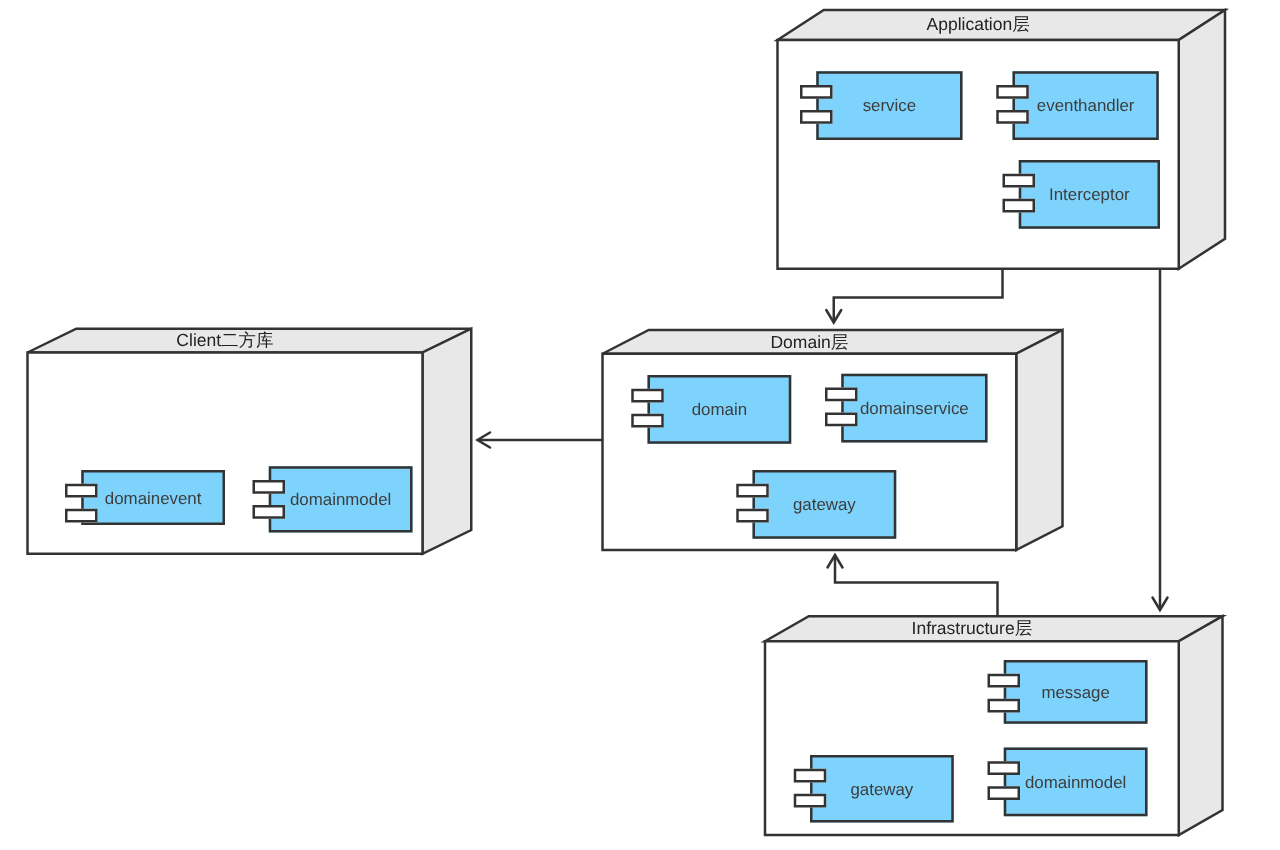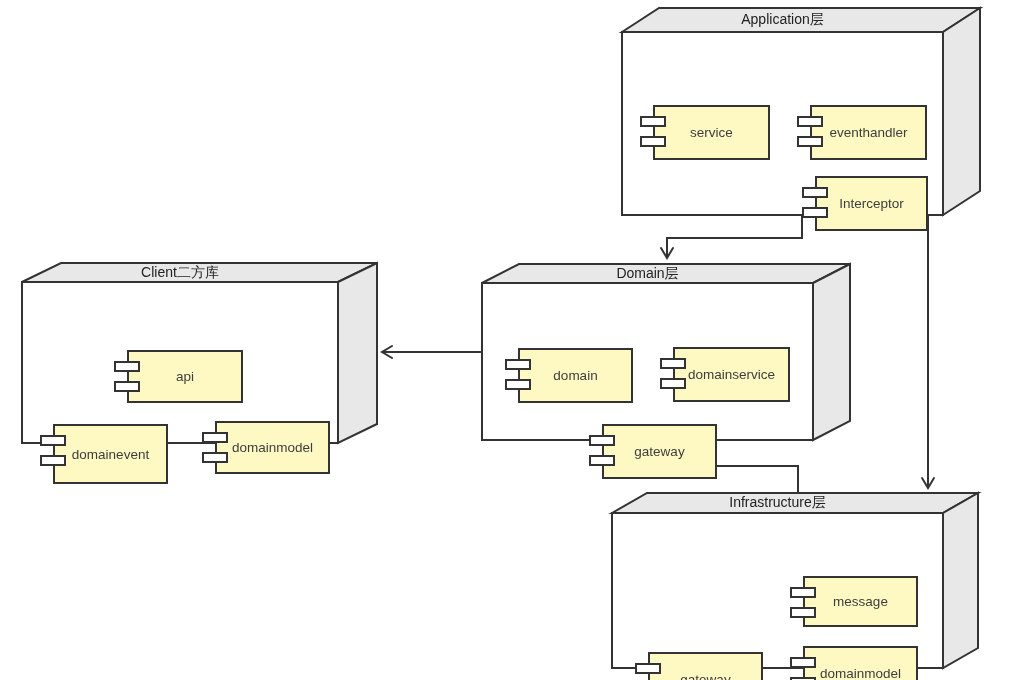--- a/index.html
+++ b/index.html
@@ -49,12 +49,11 @@
   .component {
     position: absolute;
     box-sizing: border-box;
-    background: #fef9c3;
+    background: #7dd3fc;
     border: 2px solid #333333;
     display: flex;
     align-items: center;
     justify-content: center;
-    margin-top: 48px;
   }
   .clabel {
     font-size: 13.5px;

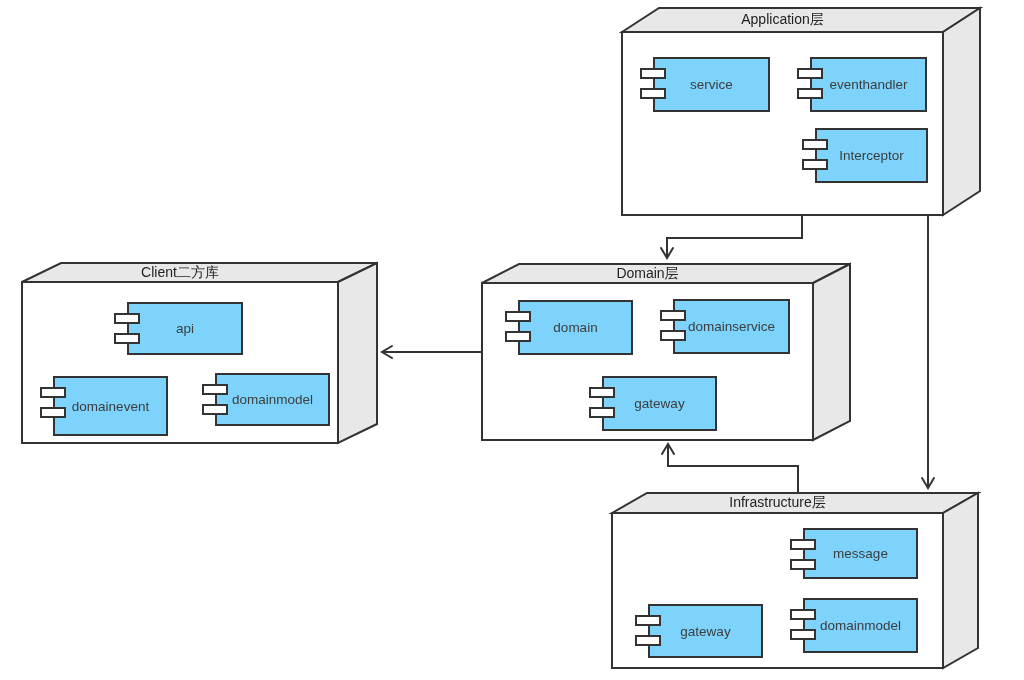--- a/index.html
+++ b/index.html
@@ -150,13 +150,6 @@
     <span class="clabel">Interceptor</span>
   </div>
 
-  <div class="component" style="left:127px; top:302px; width:116px; height:53px;">
-    <span class="comp-icon">
-        <span class="ctab t1"></span>
-        <span class="ctab t2"></span>
-      </span>
-    <span class="clabel">api</span>
-  </div>
   <div class="component" style="left:53px; top:376px; width:115px; height:60px;text-align:center;">
     <span class="comp-icon">
         <span class="ctab t1"></span>

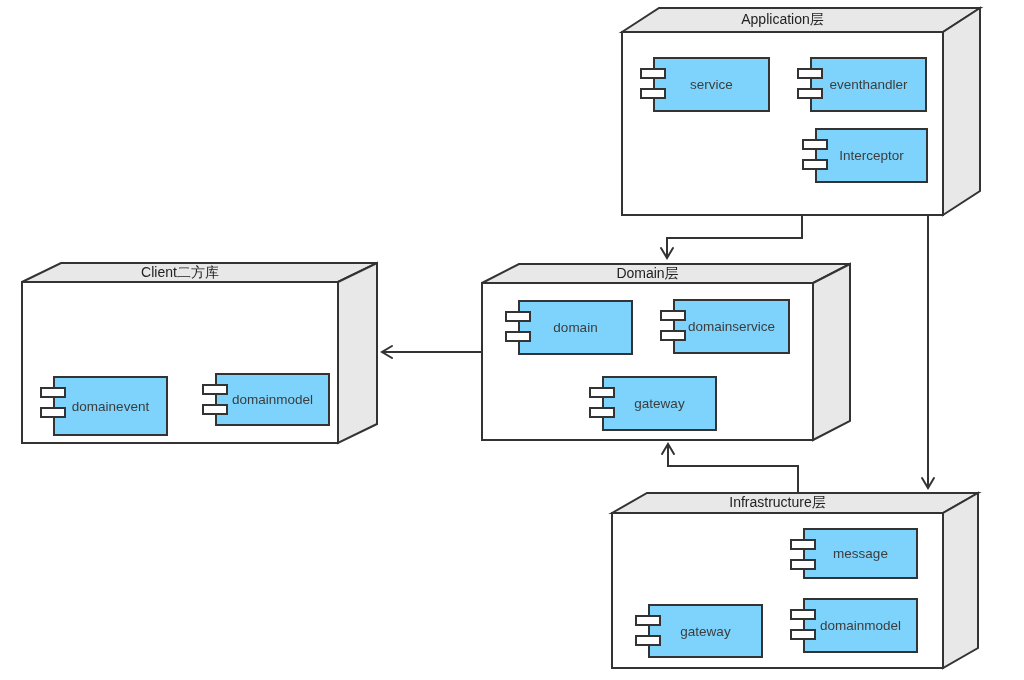--- a/index.html
+++ b/index.html
@@ -150,7 +150,7 @@
     <span class="clabel">Interceptor</span>
   </div>
 
-  <div class="component" style="left:53px; top:376px; width:115px; height:60px;text-align:center;">
+  <div class="component" style="left:65px; top:376px; width:115px; height:44px;text-align:center;">
     <span class="comp-icon">
         <span class="ctab t1"></span>
         <span class="ctab t2"></span>

